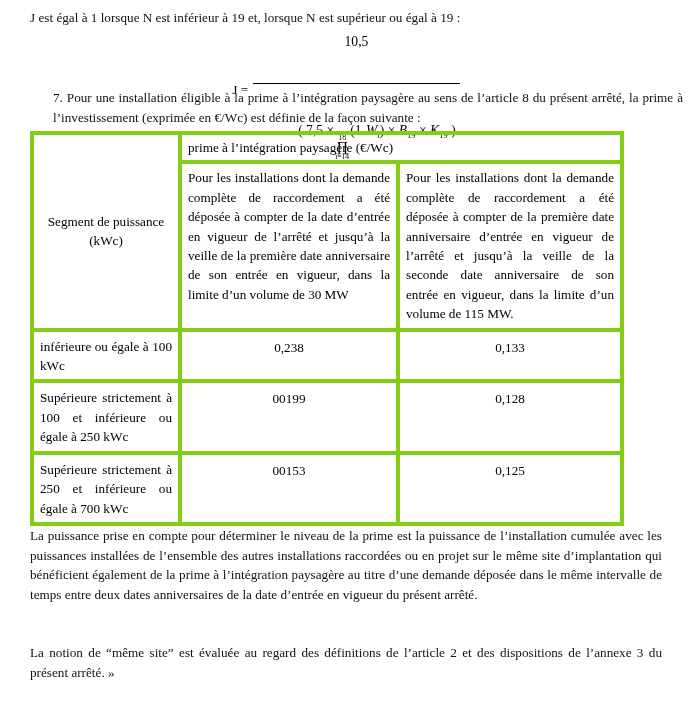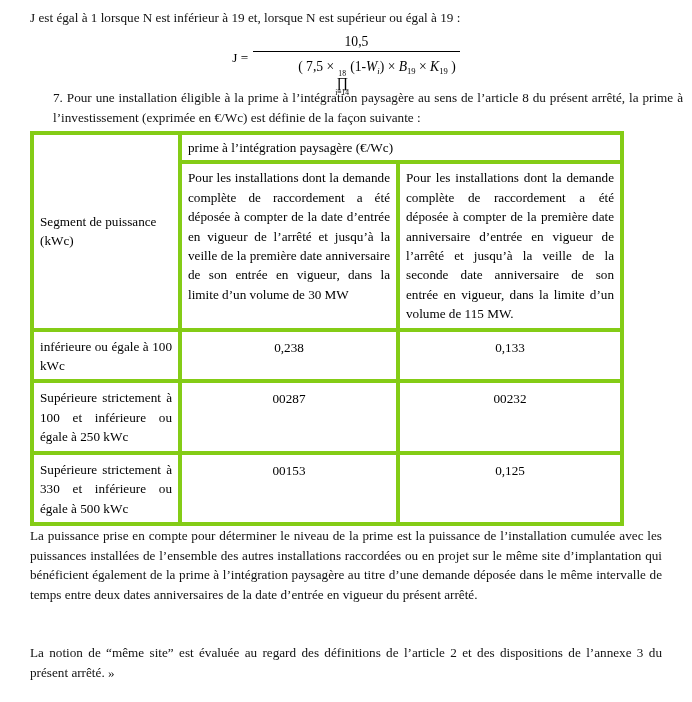--- a/index.html
+++ b/index.html
@@ -63,6 +63,7 @@
     flex-direction: column;
     align-items: center;
     vertical-align: middle;
+    gap: 32px;
   }
   .frac .num {
     padding: 0 8px 1px 8px;

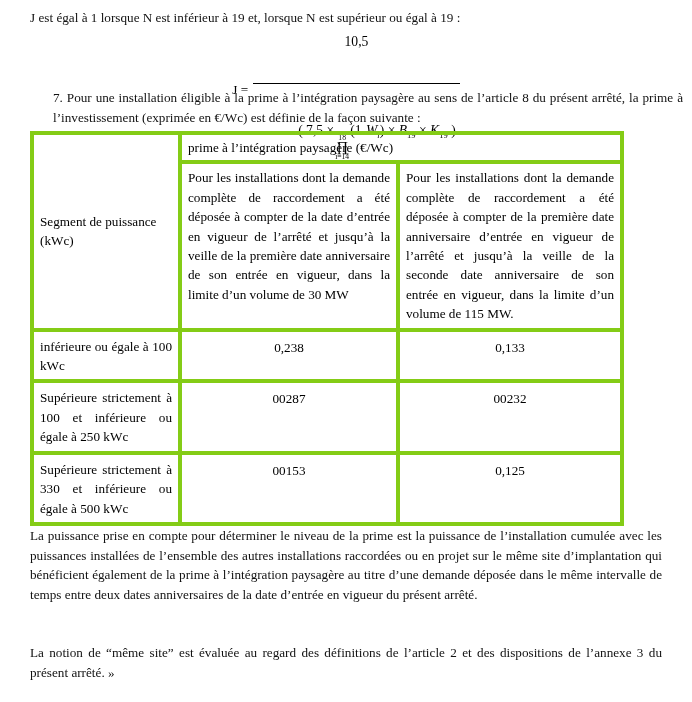--- a/index.html
+++ b/index.html
@@ -135,7 +135,7 @@
   }
   #prime-table td.seg-head {
     vertical-align: middle;
-    text-align: left;
+    text-align: center;
   }
   #prime-table td.hdr-span {
     text-align: left;

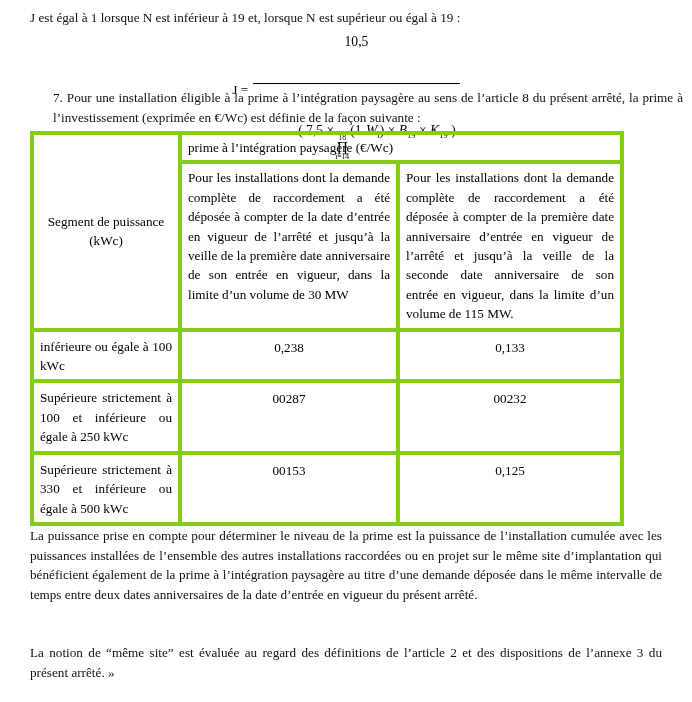--- a/index.html
+++ b/index.html
@@ -229,7 +229,7 @@
 
       <tr>
         <td class="seg-label jtext">Supérieure strictement à 100 et inférieure ou égale à 250 kWc</td>
-        <td class="val">00287</td>
+        <td class="val">00199</td>
         <td class="val">00232</td>
       </tr>
 

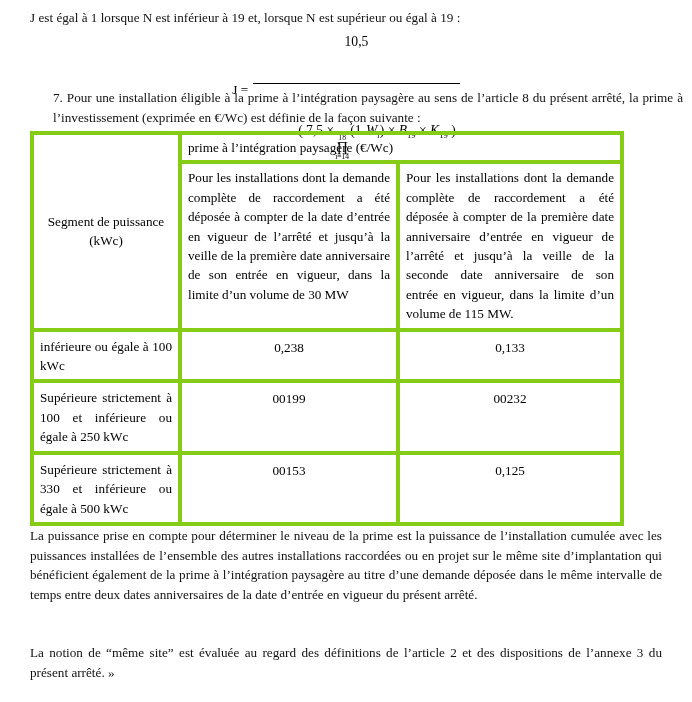--- a/index.html
+++ b/index.html
@@ -230,7 +230,7 @@
       <tr>
         <td class="seg-label jtext">Supérieure strictement à 100 et inférieure ou égale à 250 kWc</td>
         <td class="val">00199</td>
-        <td class="val">00232</td>
+        <td class="val">0,128</td>
       </tr>
 
       <tr>

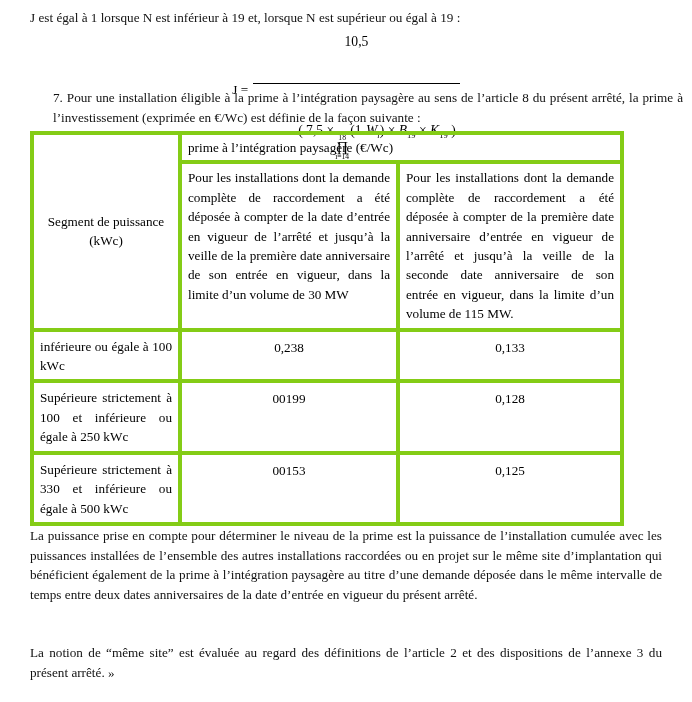--- a/index.html
+++ b/index.html
@@ -234,7 +234,7 @@
       </tr>
 
       <tr>
-        <td class="seg-label jtext">Supérieure strictement à 330 et inférieure ou égale à 500 kWc</td>
+        <td class="seg-label jtext">Supérieure strictement à 250 et inférieure ou égale à 700 kWc</td>
         <td class="val">00153</td>
         <td class="val">0,125</td>
       </tr>

